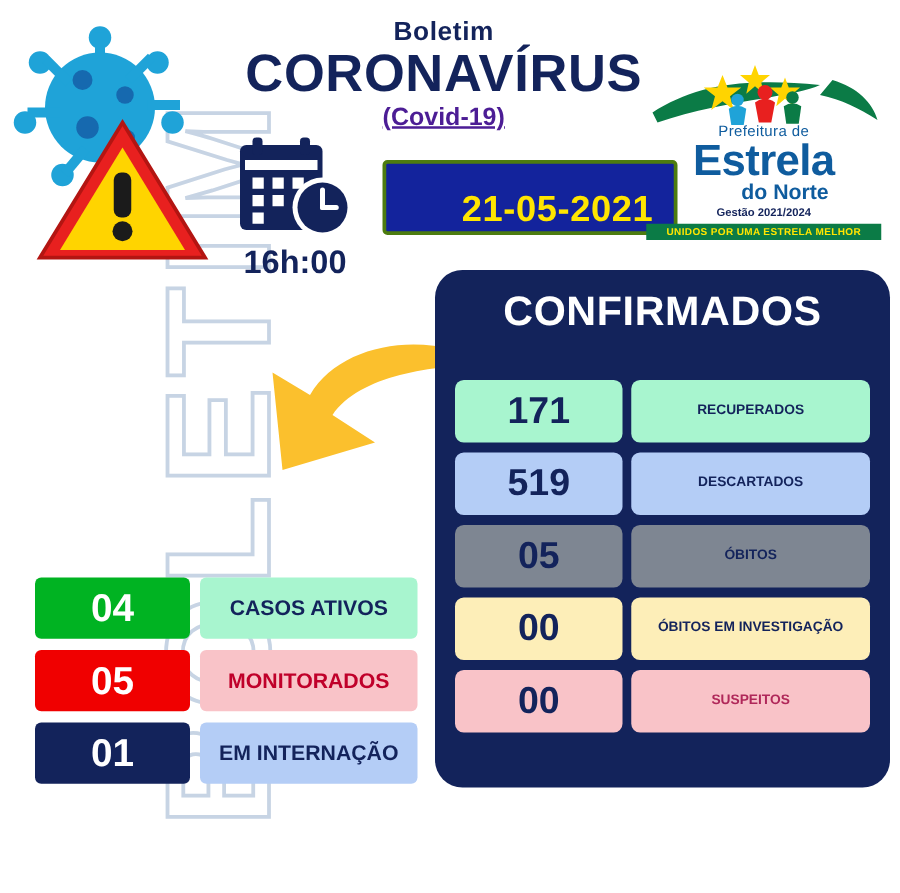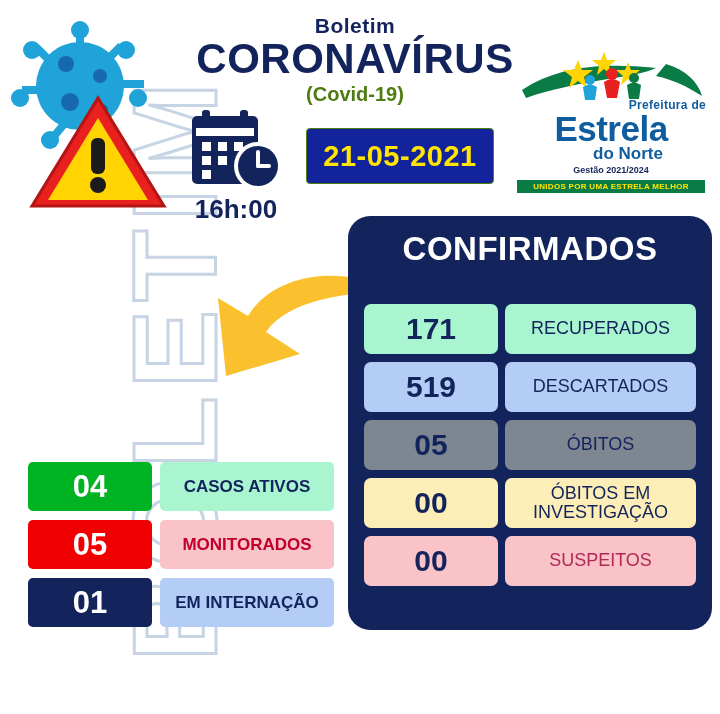--- a/index.html
+++ b/index.html
@@ -60,8 +60,9 @@
   .header-title .covid {
     font-size: 20px;
     font-weight: bold;
-    color: #4d7c0f;
+    color: #4c1d95;
     margin-top: 2px;
+    text-decoration: underline;
   }
 
   

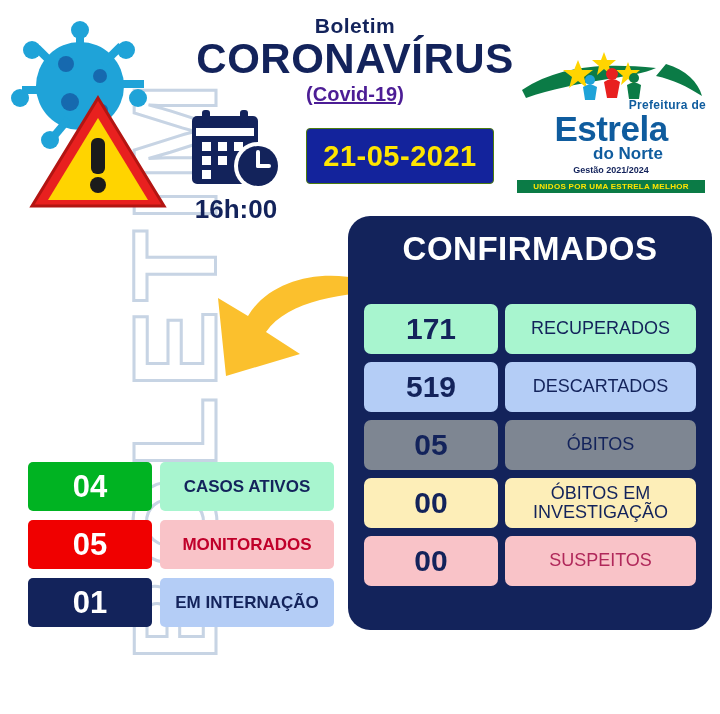--- a/index.html
+++ b/index.html
@@ -146,9 +146,8 @@
   .logo-pref {
     font-size: 12px;
     color: #0f5c9e;
-    font-weight: bold;
+    font-weight: normal;
     letter-spacing: 0.3px;
-    text-align: right;
   }
   .logo-estrela {
     font-size: 35px;

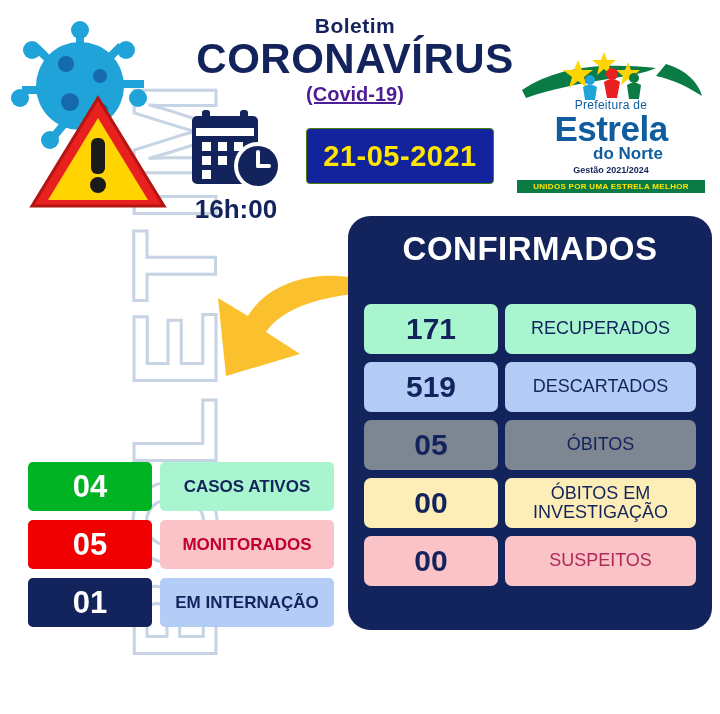--- a/index.html
+++ b/index.html
@@ -112,12 +112,13 @@
     width: 186px;
     height: 54px;
     background: #13239c;
-    border: 1px solid #4d7c0f;
+    border: 3px solid #4d7c0f;
     border-radius: 4px;
     display: flex;
-    align-items: center;
+    align-items: flex-end;
     justify-content: center;
     z-index: 3;
+    padding-left: 44px;
   }
   .date-badge span {
     font-size: 29px;

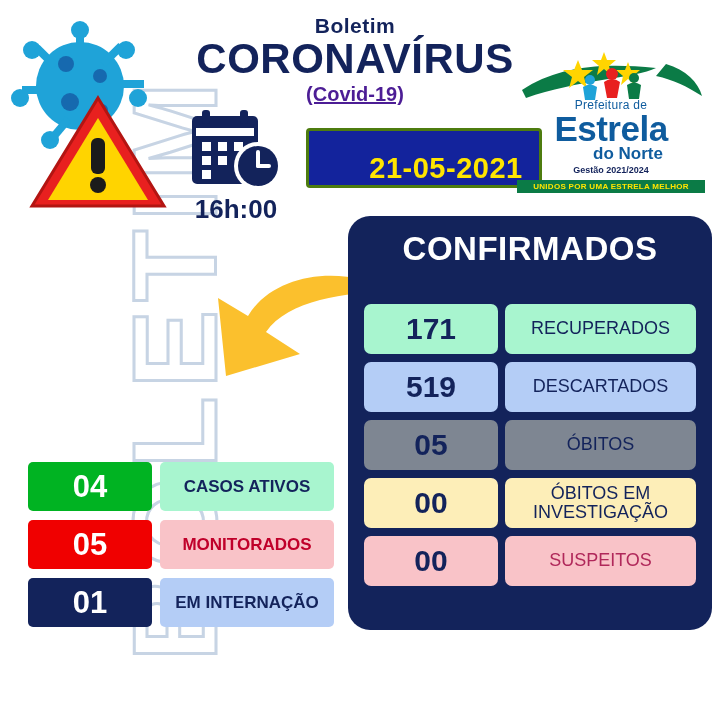--- a/index.html
+++ b/index.html
@@ -241,8 +241,8 @@
     align-items: center;
     justify-content: center;
     text-align: center;
-    font-size: 18px;
-    font-weight: normal;
+    font-size: 11px;
+    font-weight: bold;
     line-height: 1.08;
     padding: 16px 4px;
     box-sizing: border-box;

